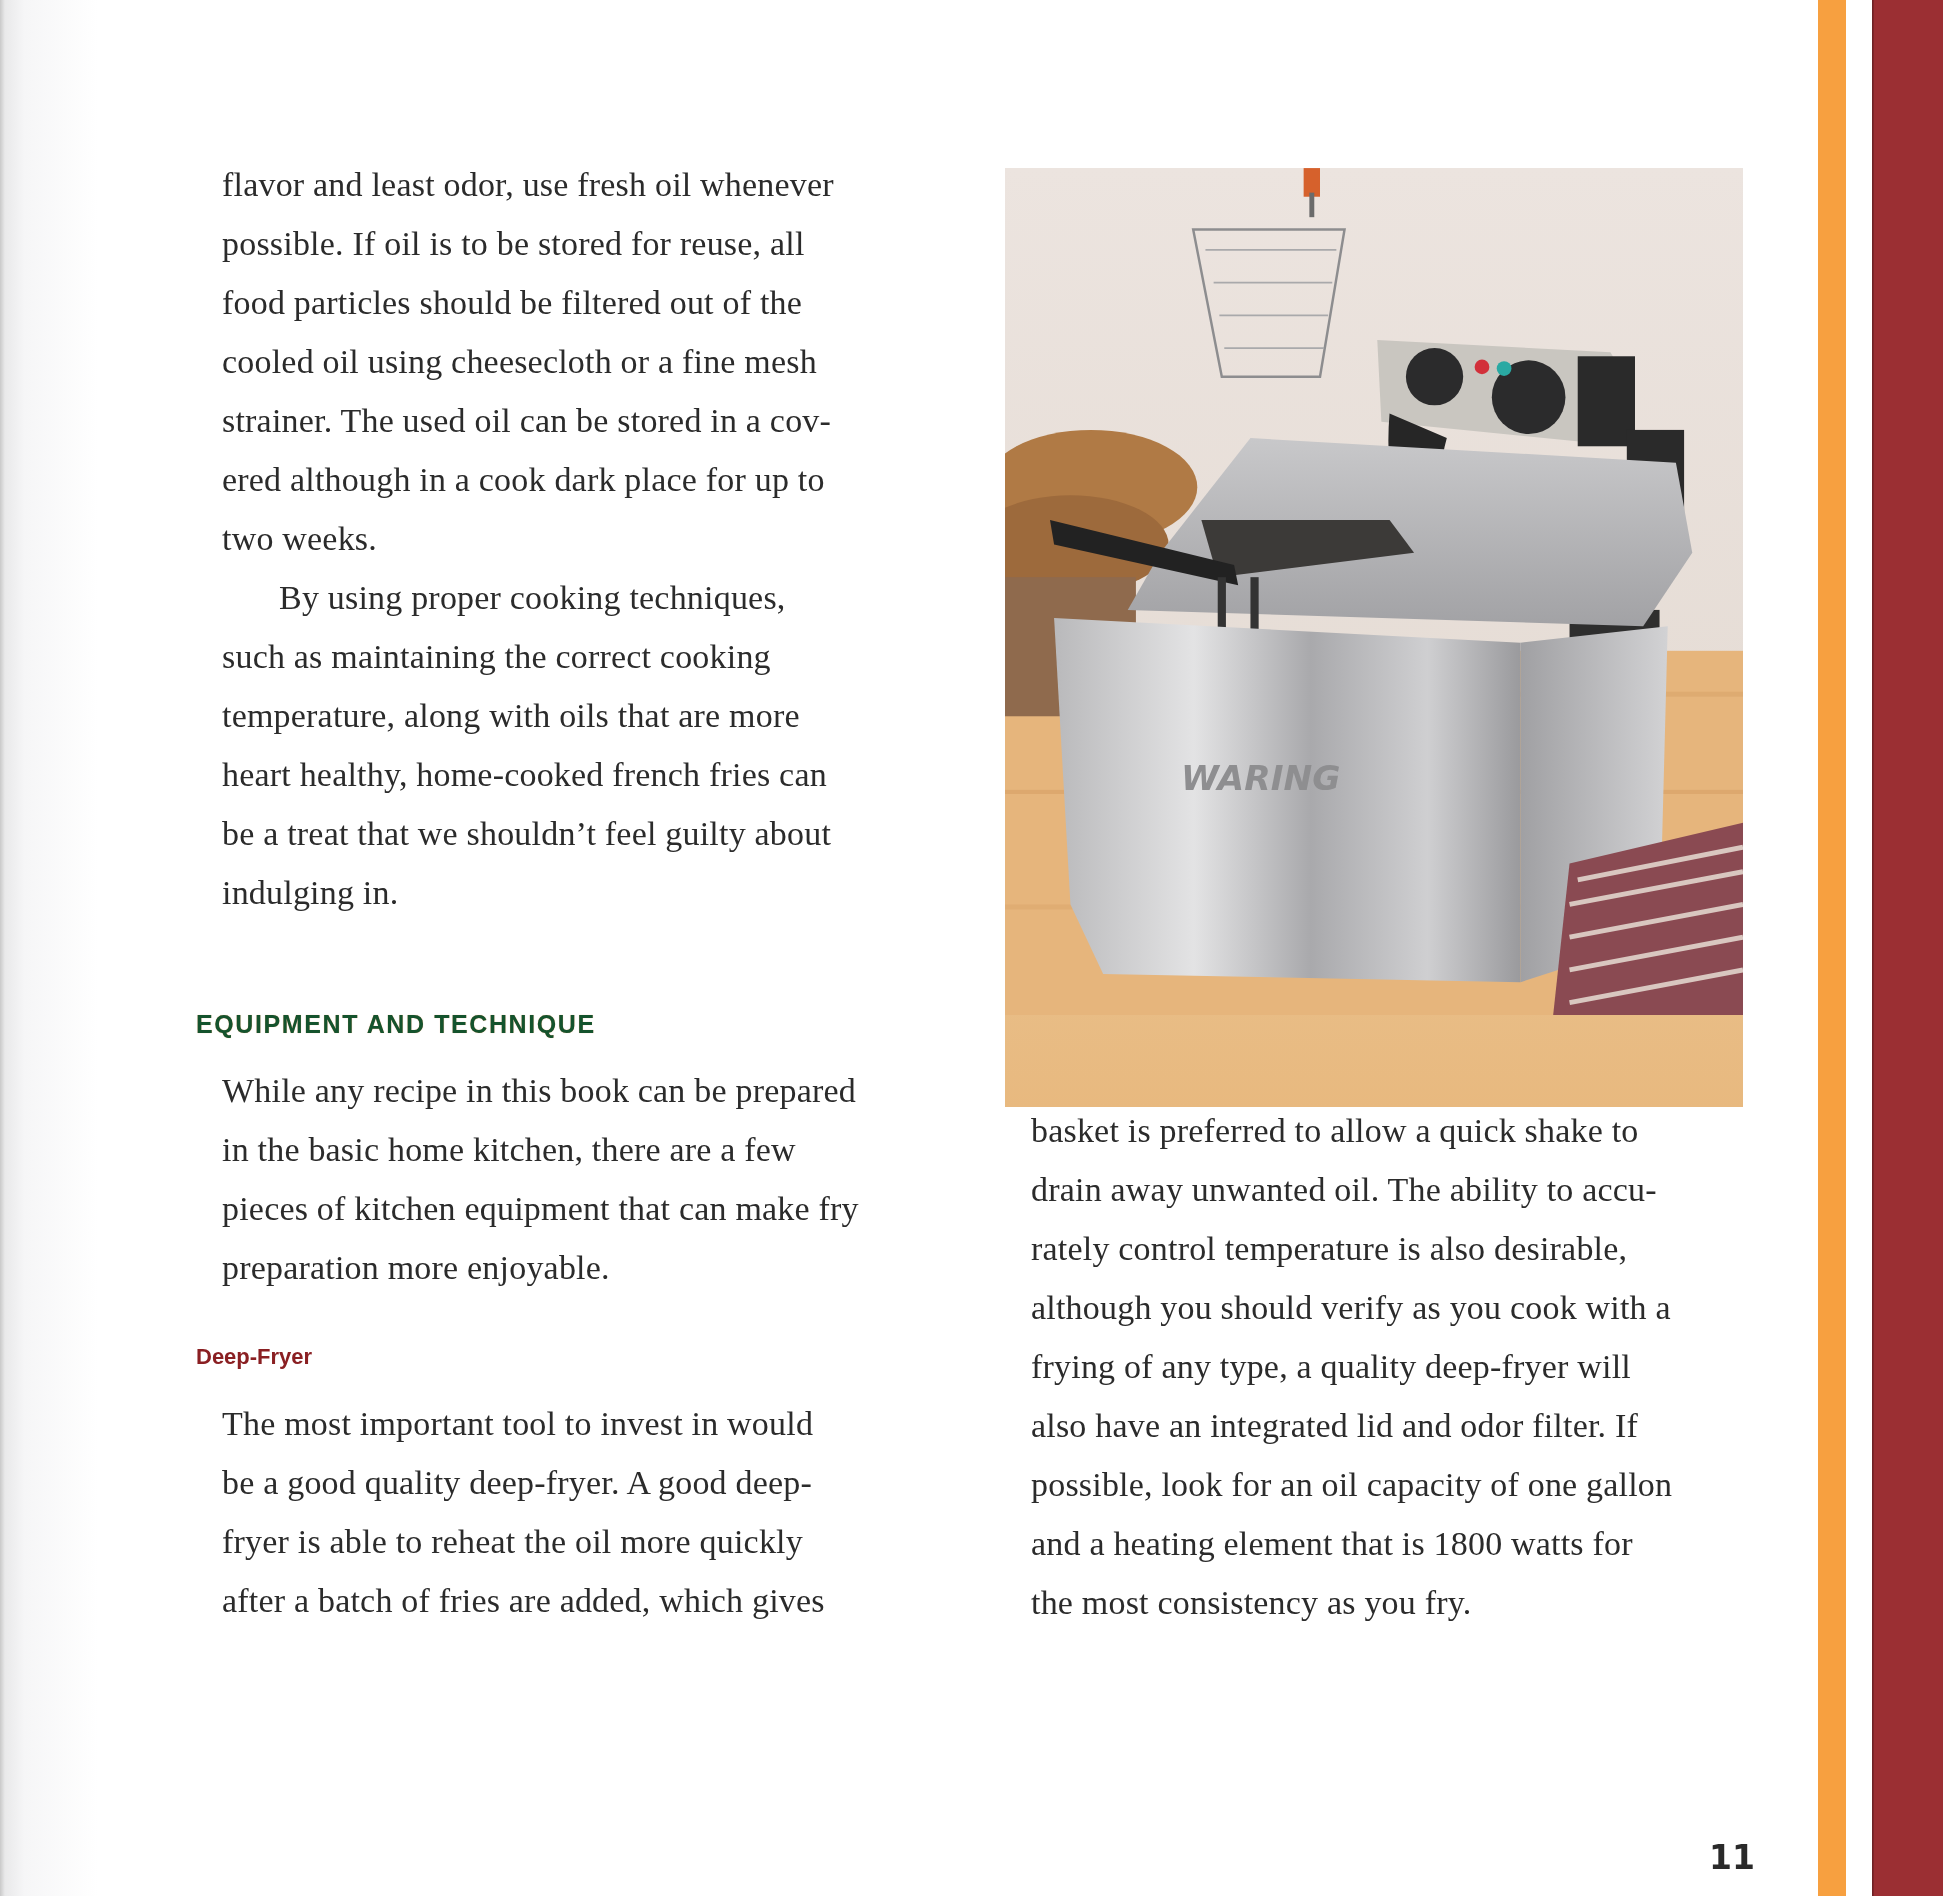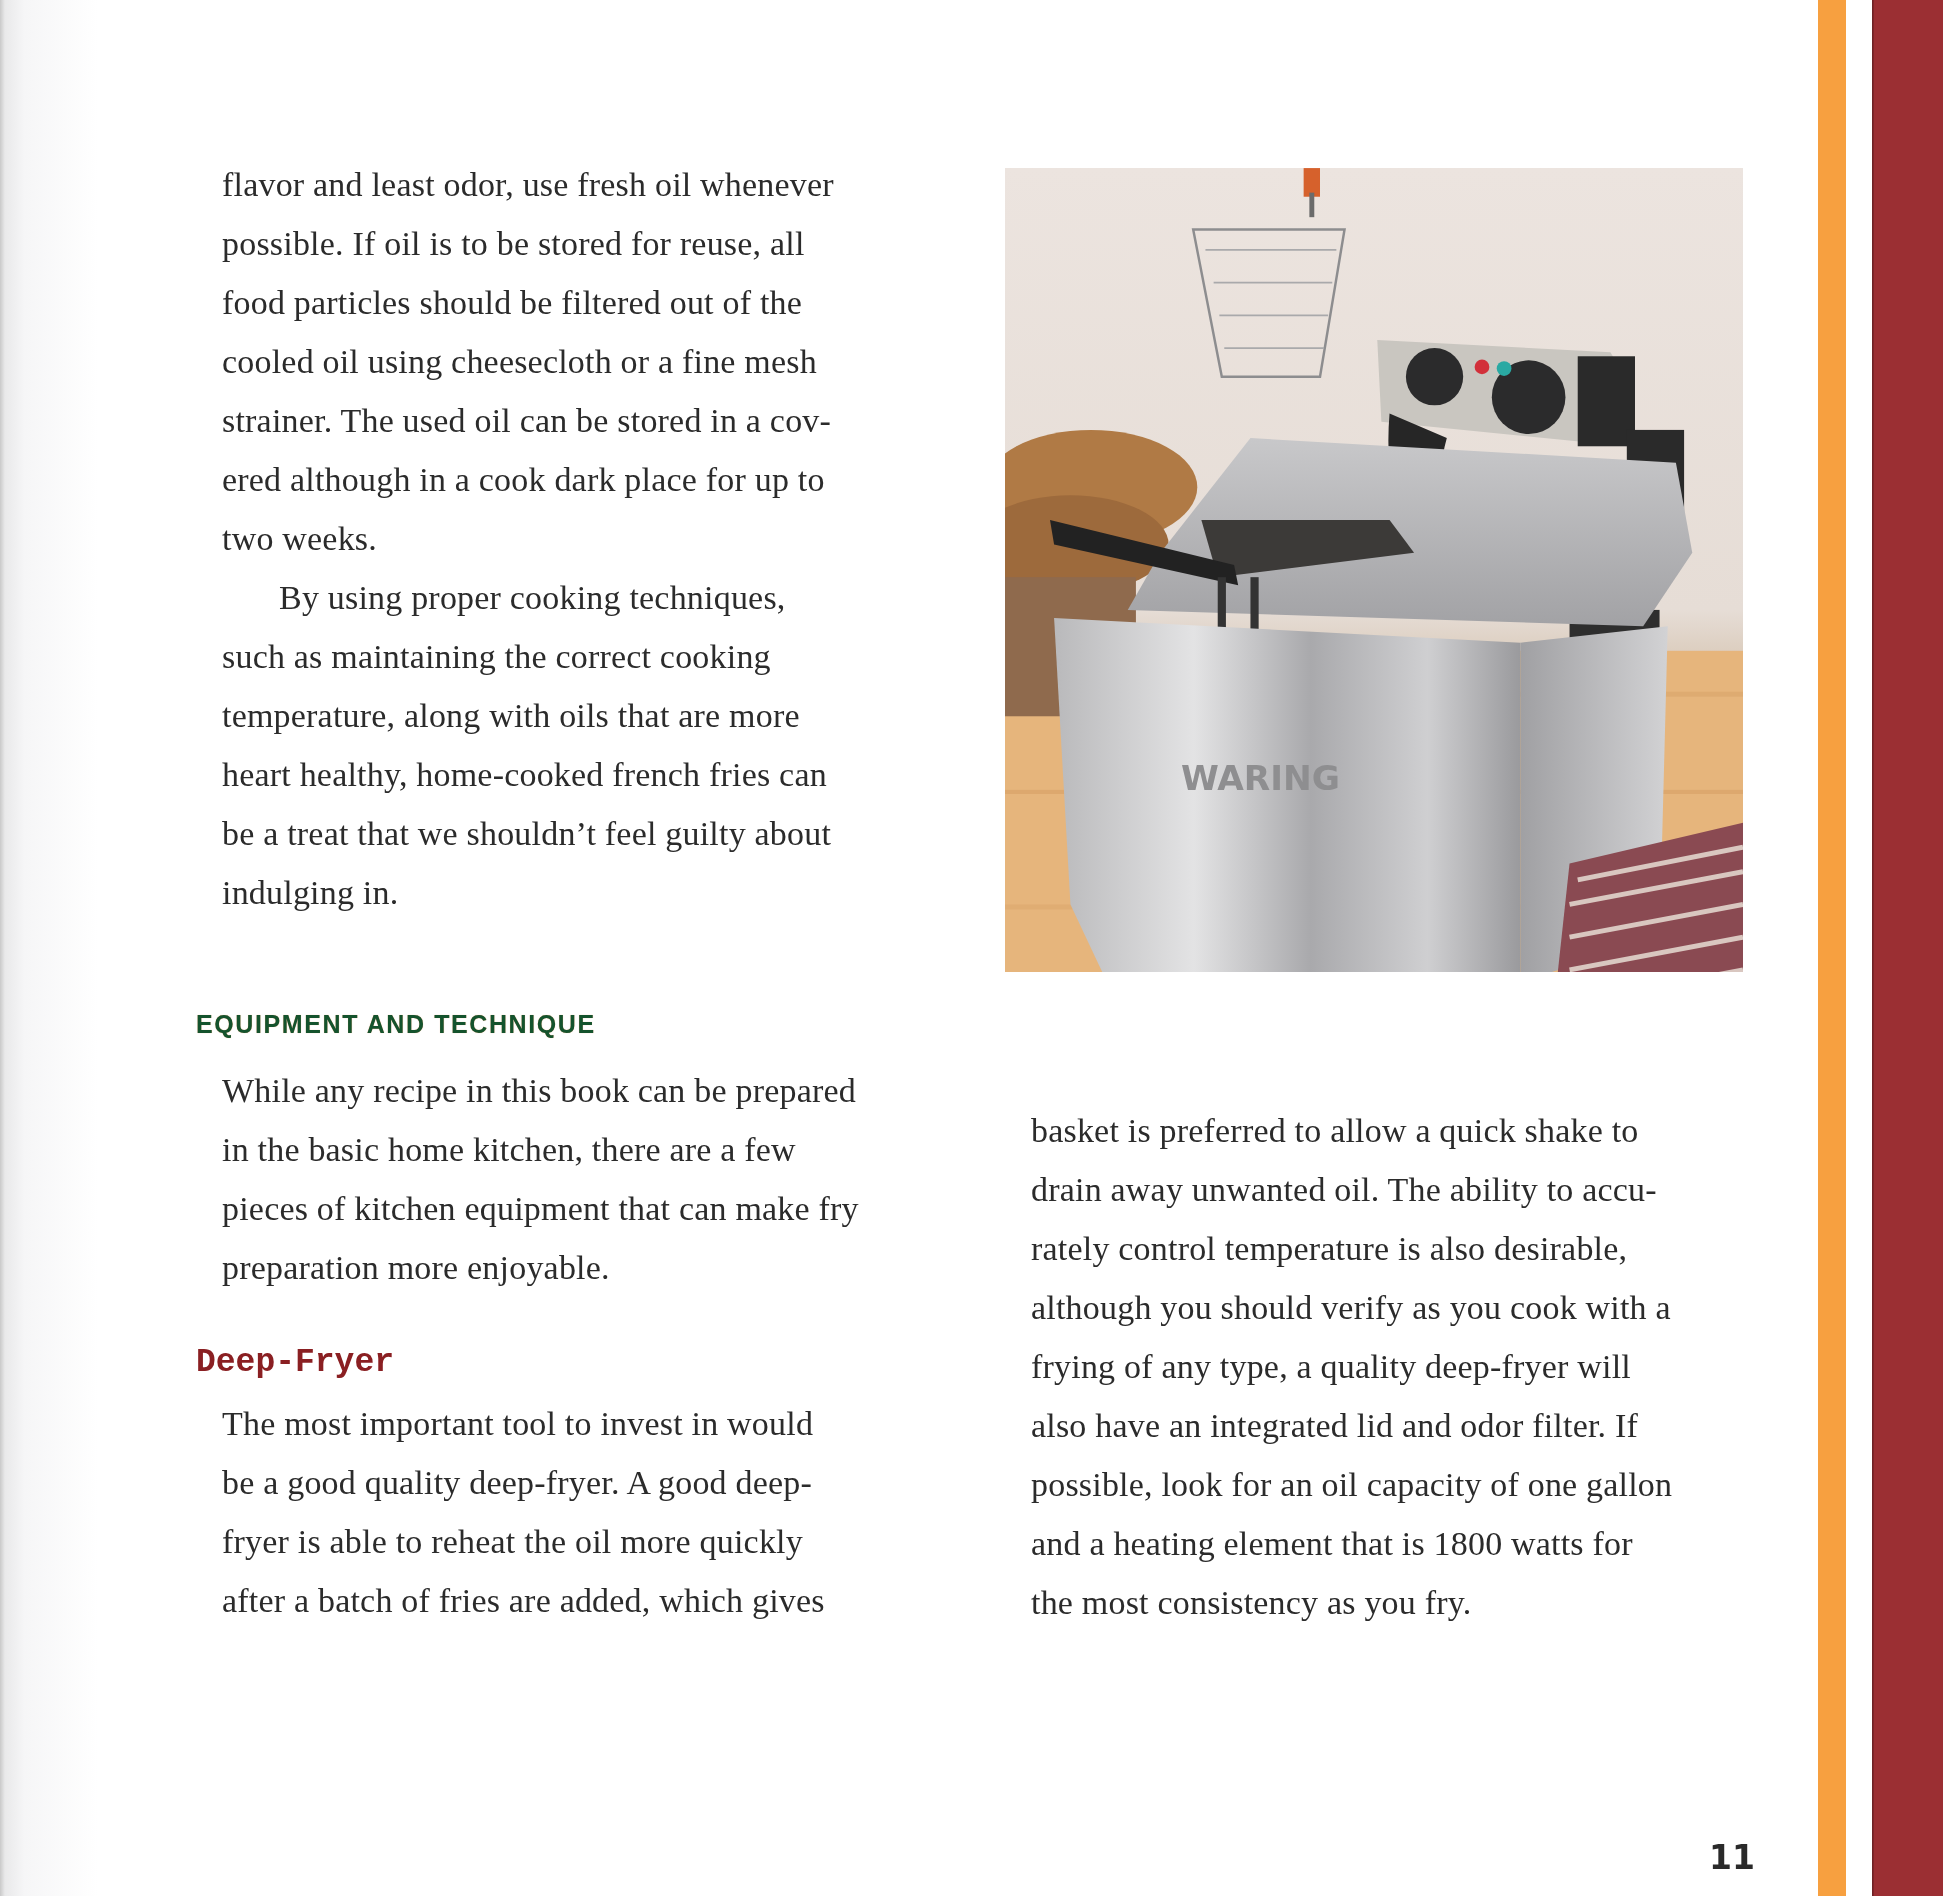--- a/index.html
+++ b/index.html
@@ -58,9 +58,10 @@
 
     
     .photo {
-      position: absolute; left: 1005px; top: 168px; width: 738px; height: 804px;
+      position: absolute; left: 1005px; top: 168px; width: 738px; height: 939px;
       overflow: hidden;
       background: linear-gradient(180deg, #ece4df 0%, #e6ddd6 55%, #d9c9b8 62%, #e9c391 70%, #e8b97f 100%);
+      font-style: italic;
     }
     .photo svg { position: absolute; left: 0; top: 0; }
   </style>

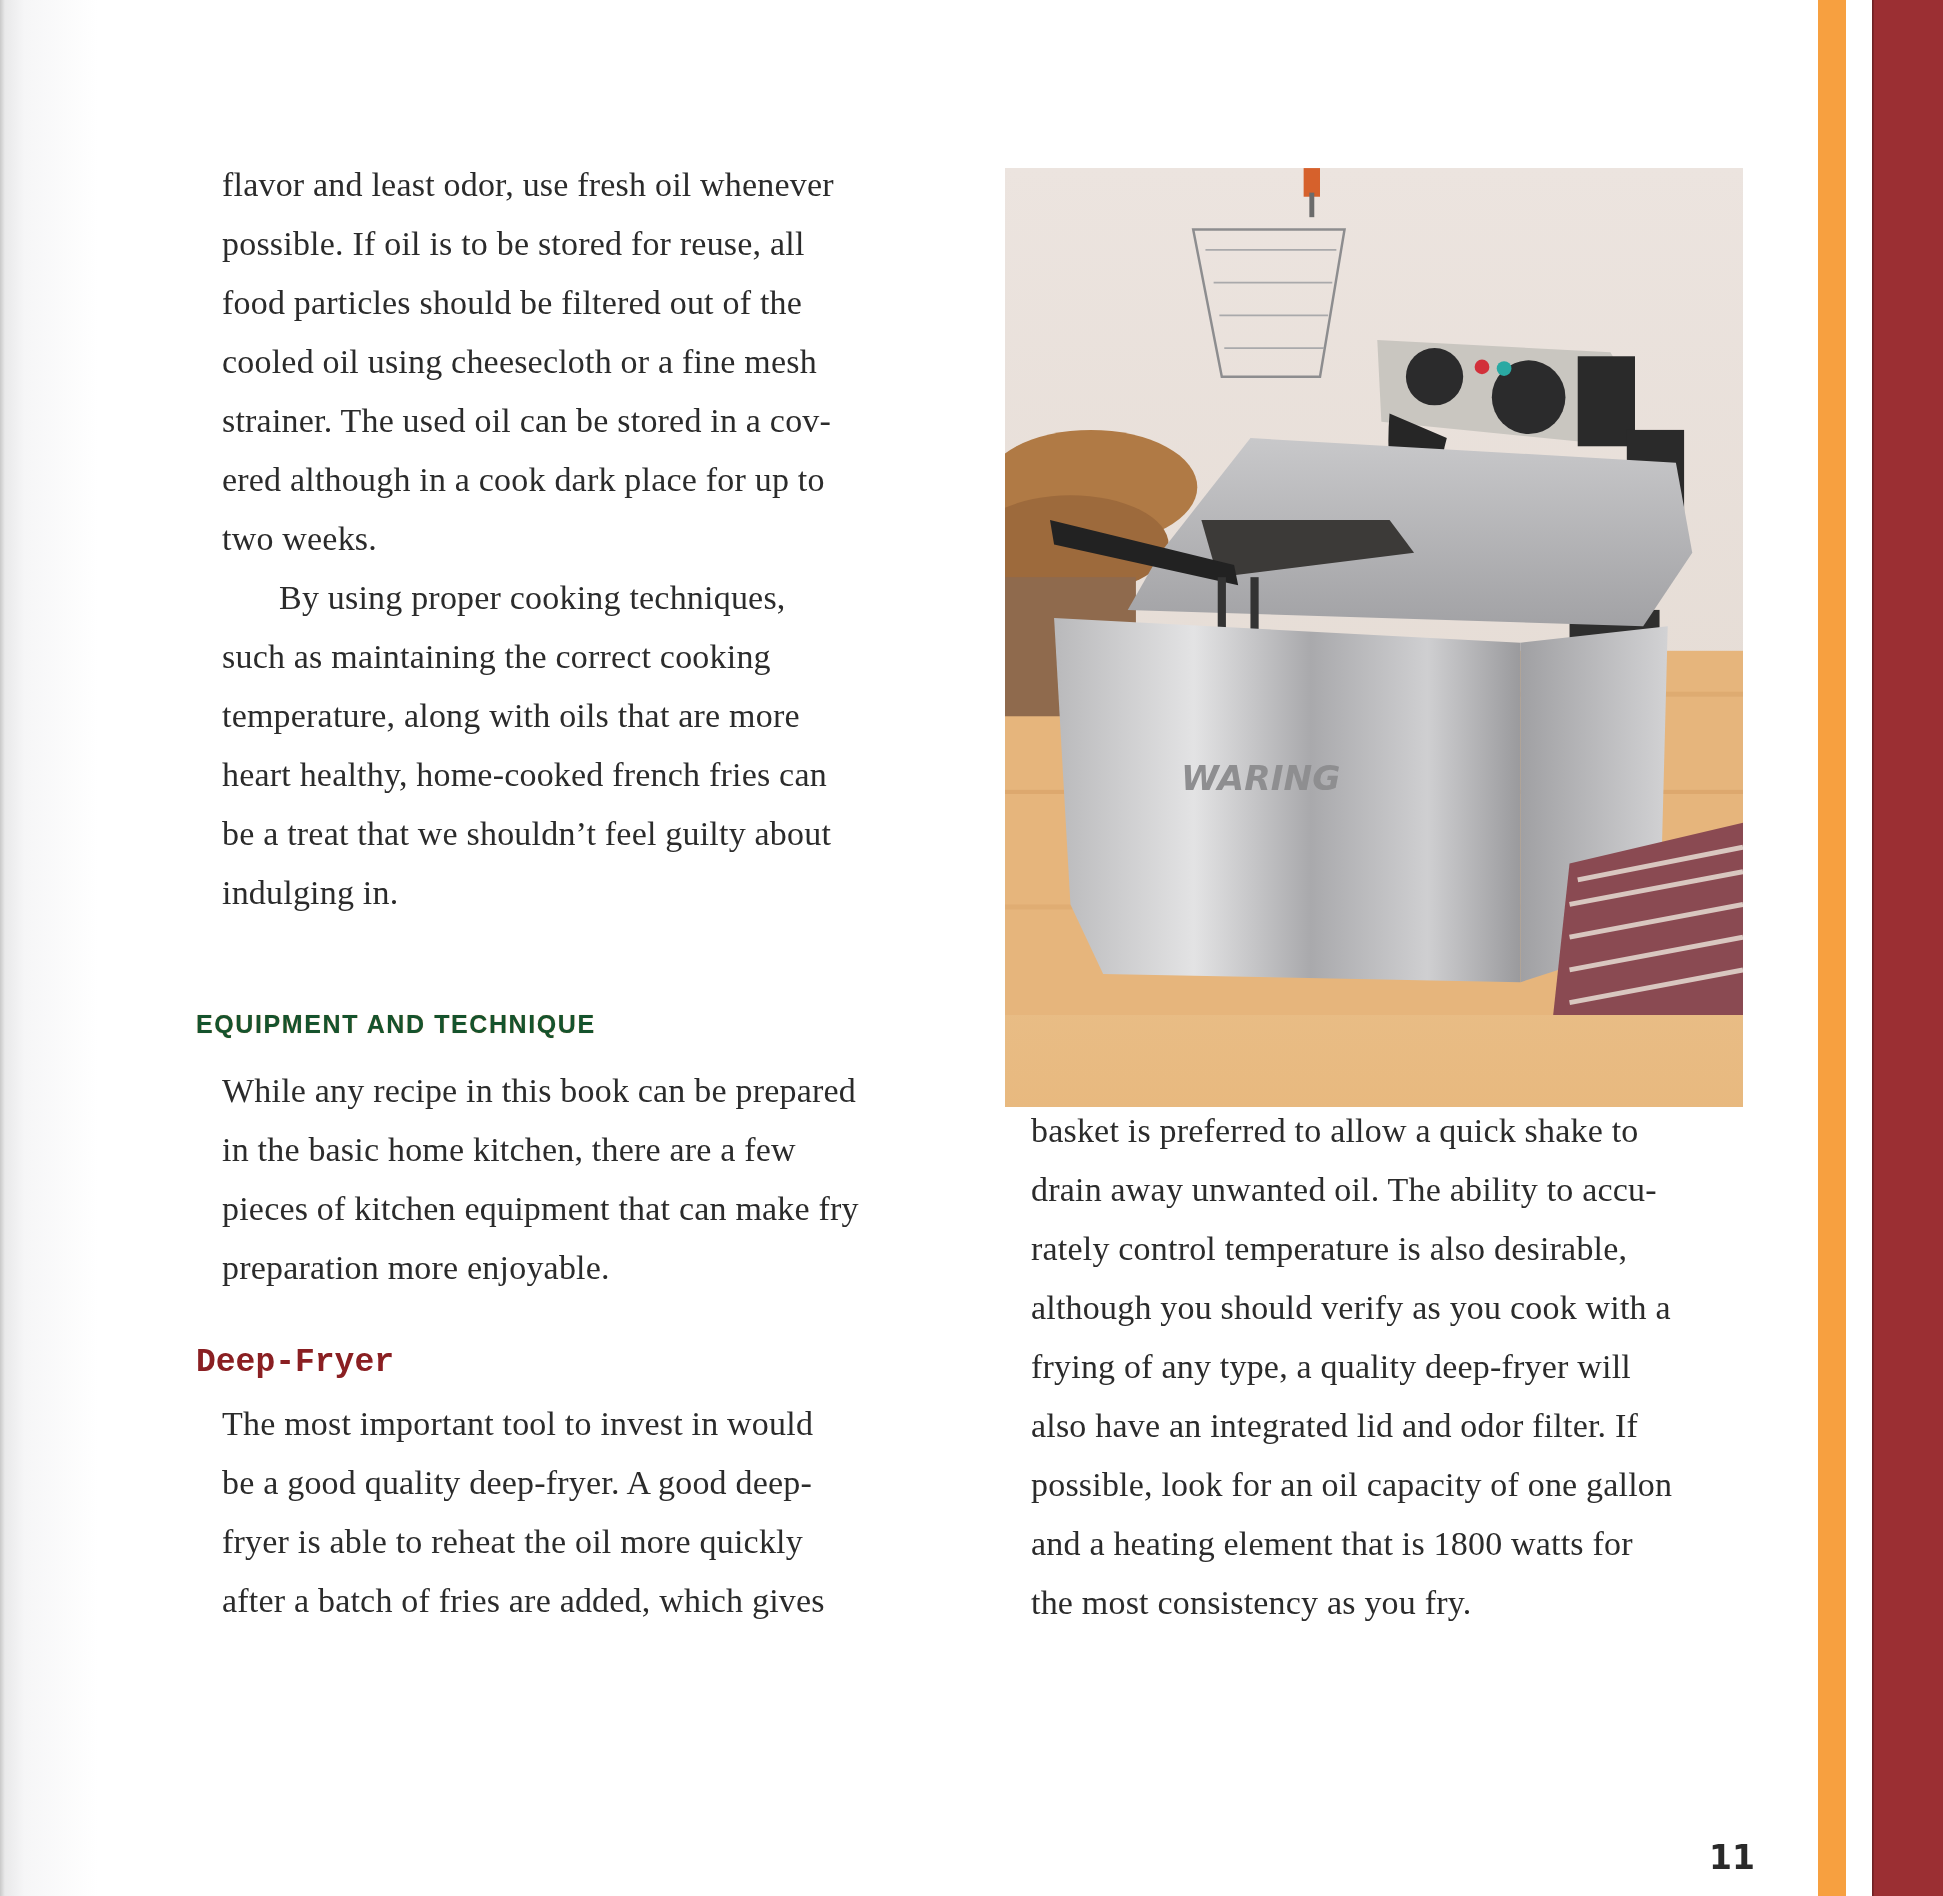--- a/index.html
+++ b/index.html
@@ -46,8 +46,8 @@
     }
     .sub-heading {
       position: absolute; left: 196px; top: 1344px;
-      font-family: Liberation Mono, monospace;
-      font-weight: bold; font-size: 33px;
+      font-family: Liberation Sans, sans-serif;
+      font-weight: bold; font-size: 22px;
       color: #8a1f22;
     }
     .page-number {

